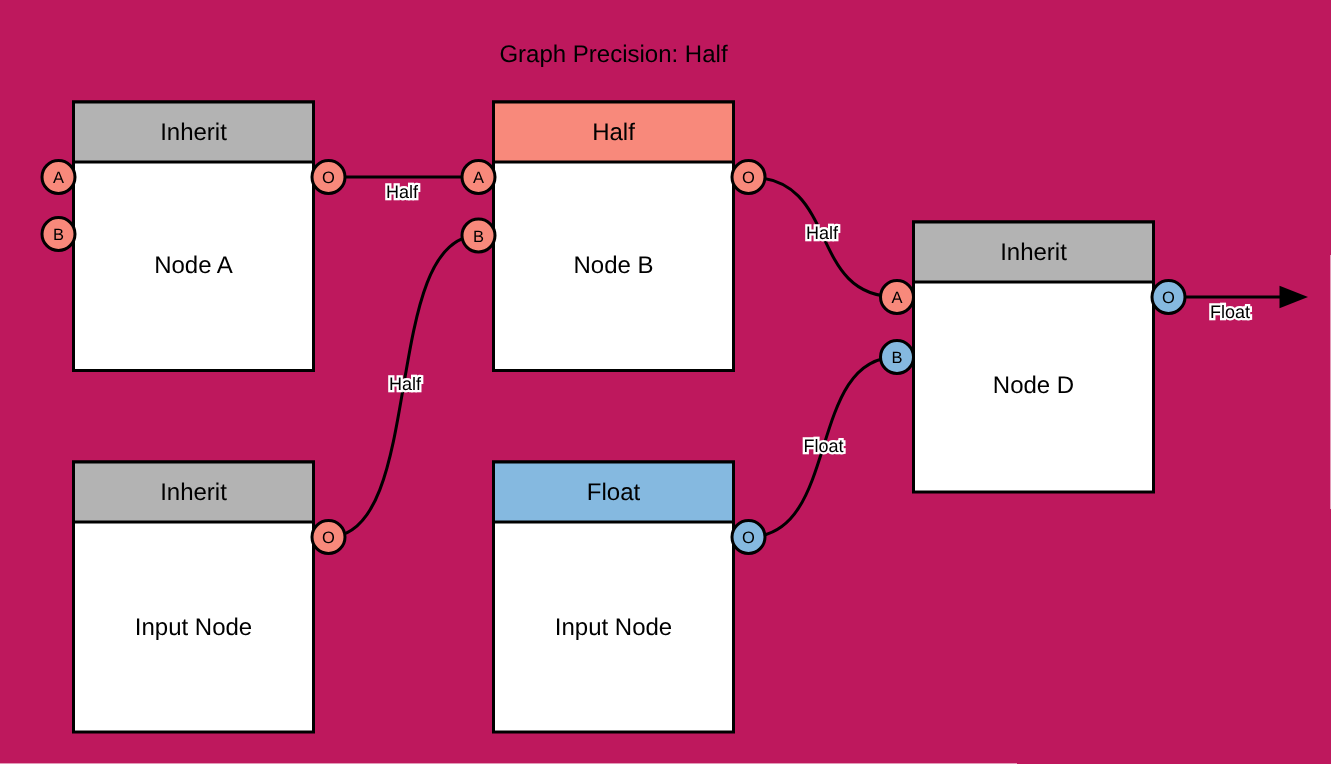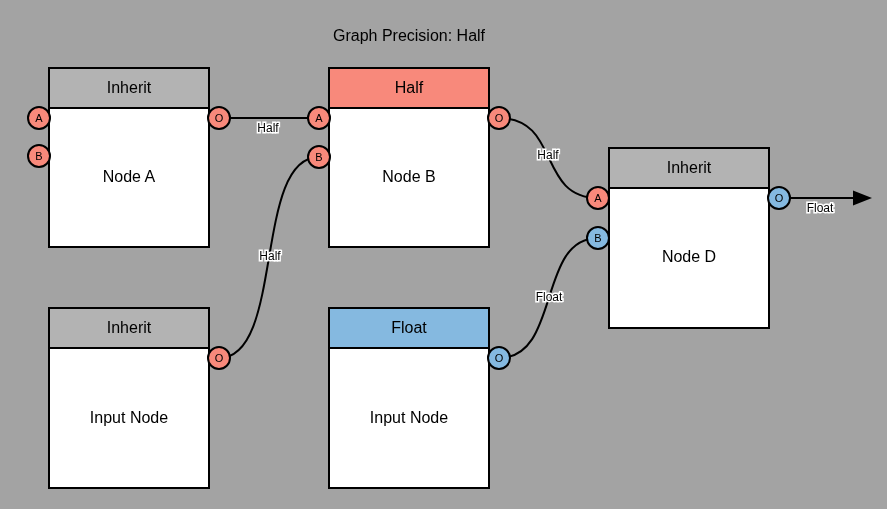--- a/index.html
+++ b/index.html
@@ -11,7 +11,7 @@
     width: 887px;
     height: 509px;
     position: relative;
-    background: #a3a3a3;
+    background: #be185d;
   }
   svg {
     font-family: "Liberation Sans", sans-serif;

